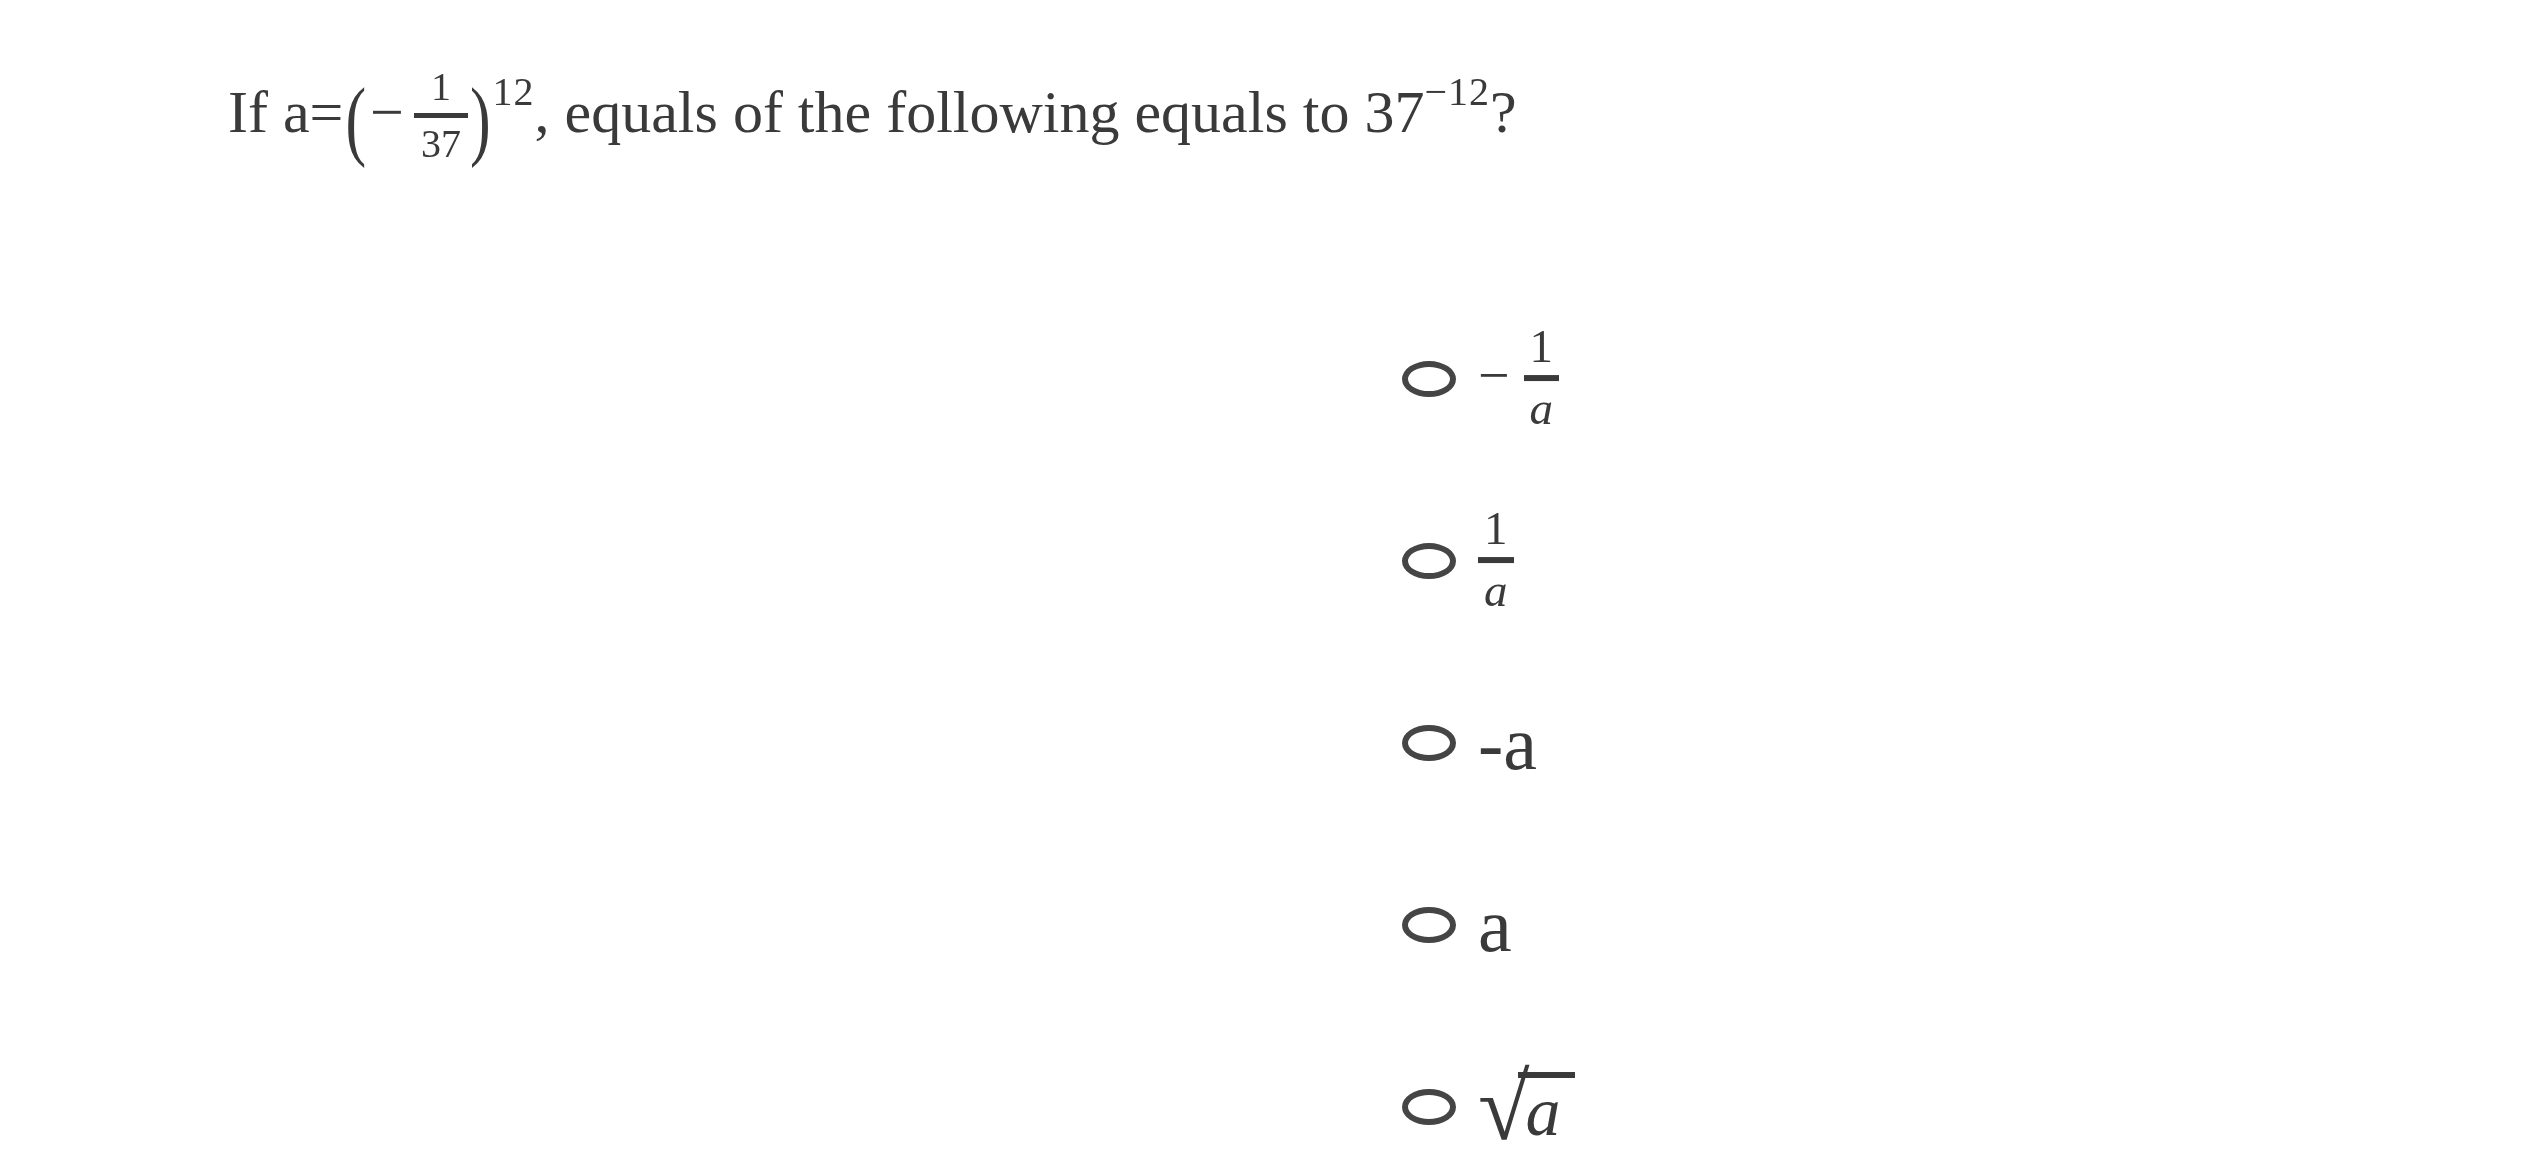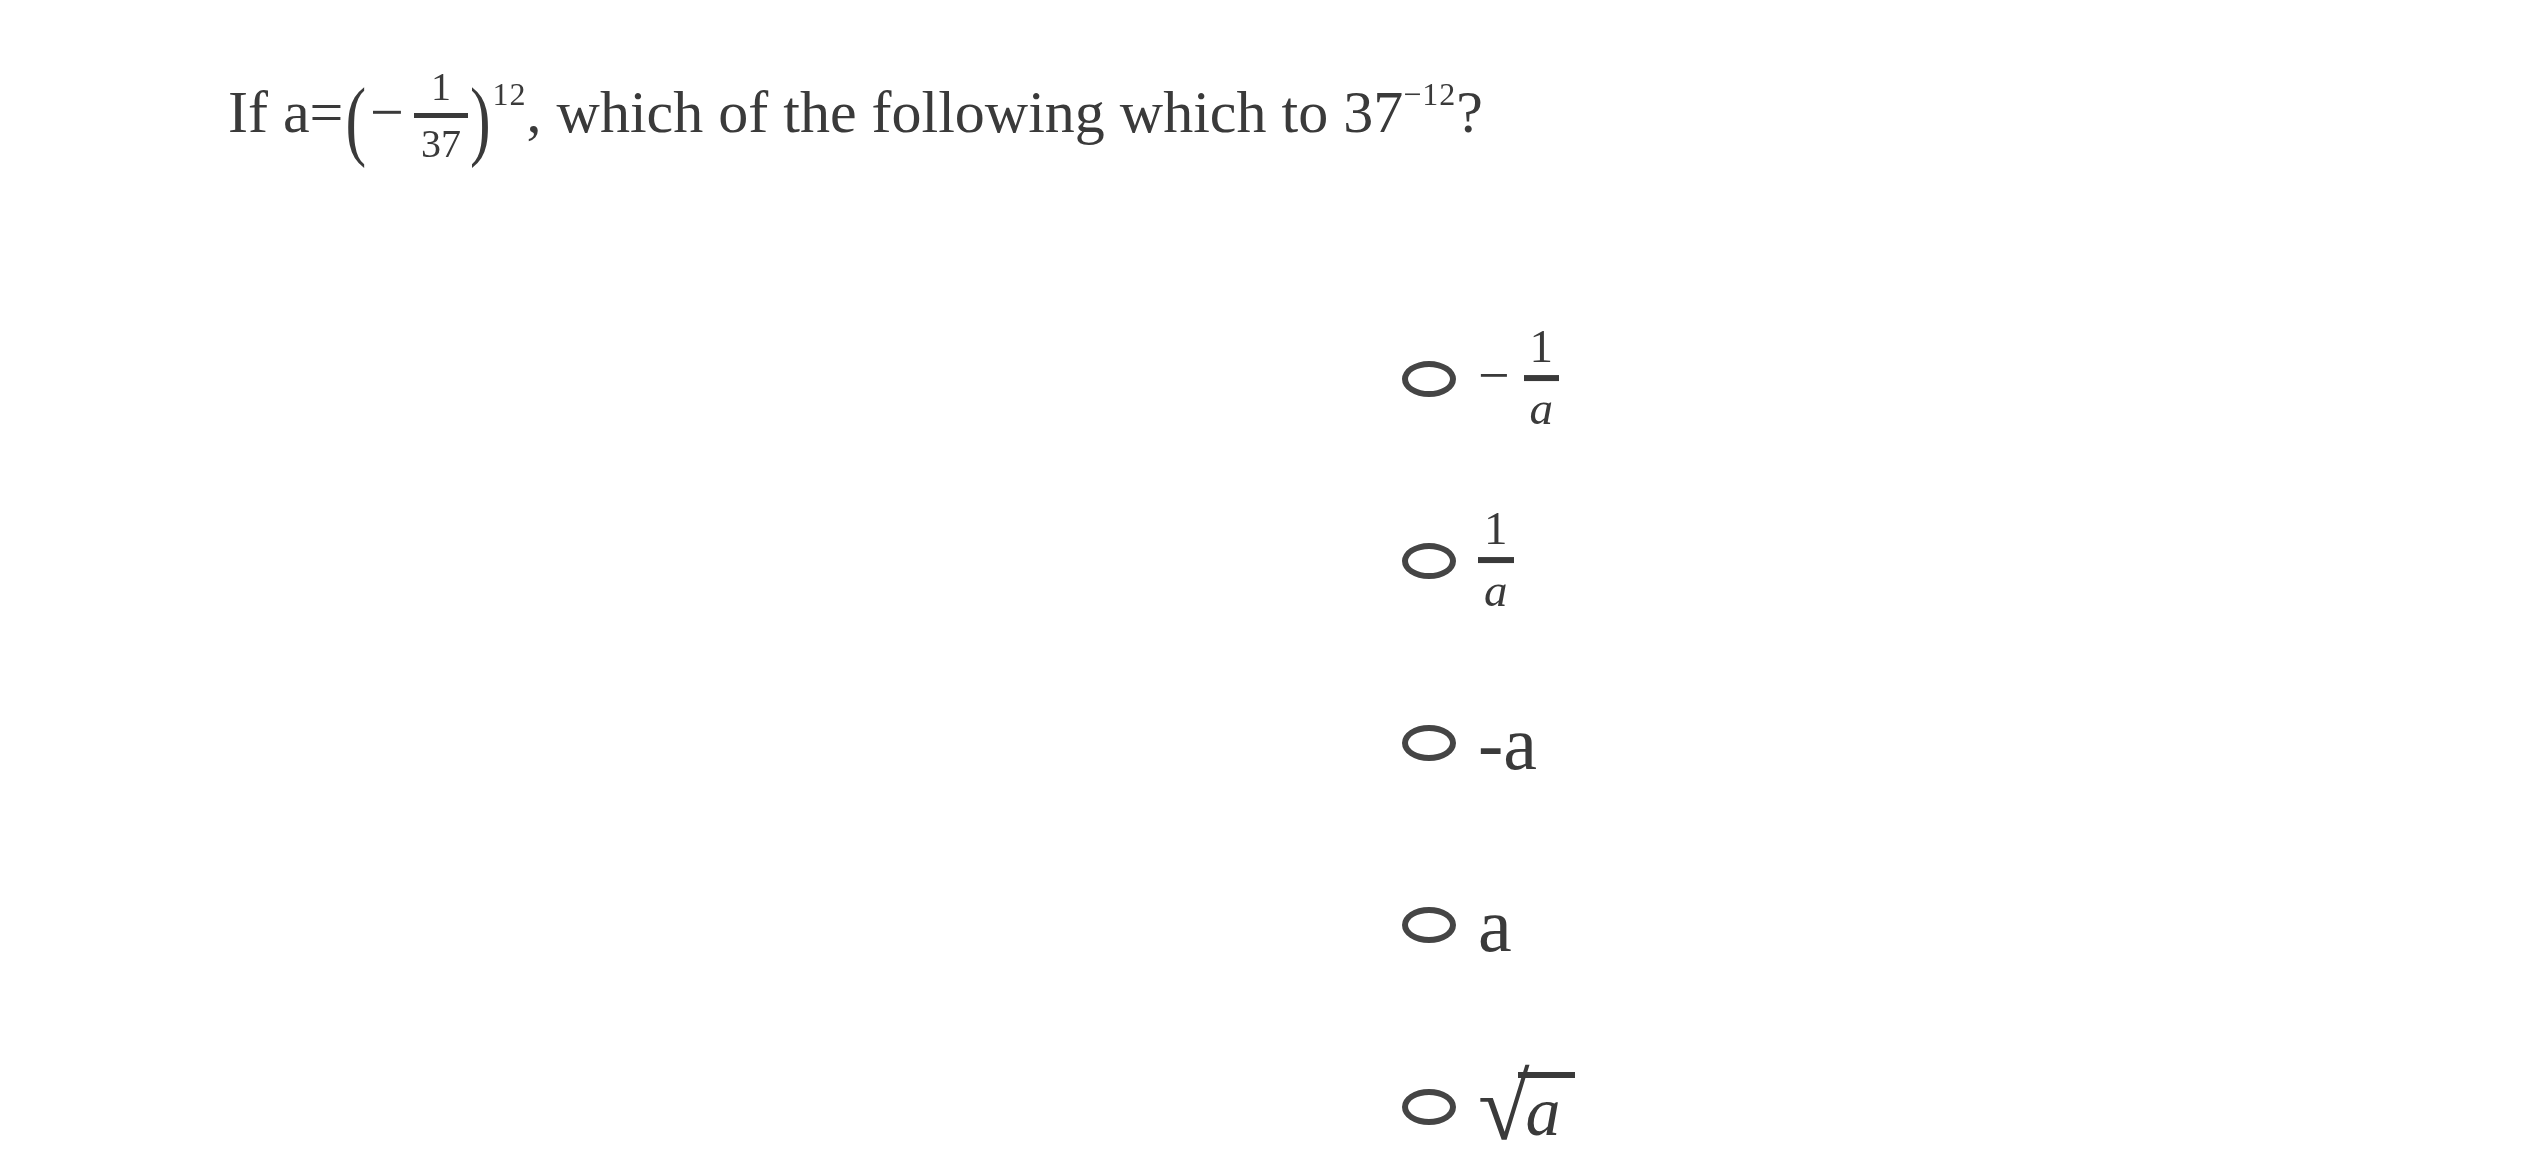--- a/index.html
+++ b/index.html
@@ -46,7 +46,7 @@
   .frac .num { display:block; padding:0 7px 6px; }
   .frac .den { display:block; border-top:5px solid currentColor; padding:6px 7px 0; }
   sup.exp {
-    font-size:32px;
+    font-size:40px;
     line-height:0;
     vertical-align:27px;
     letter-spacing:1px;

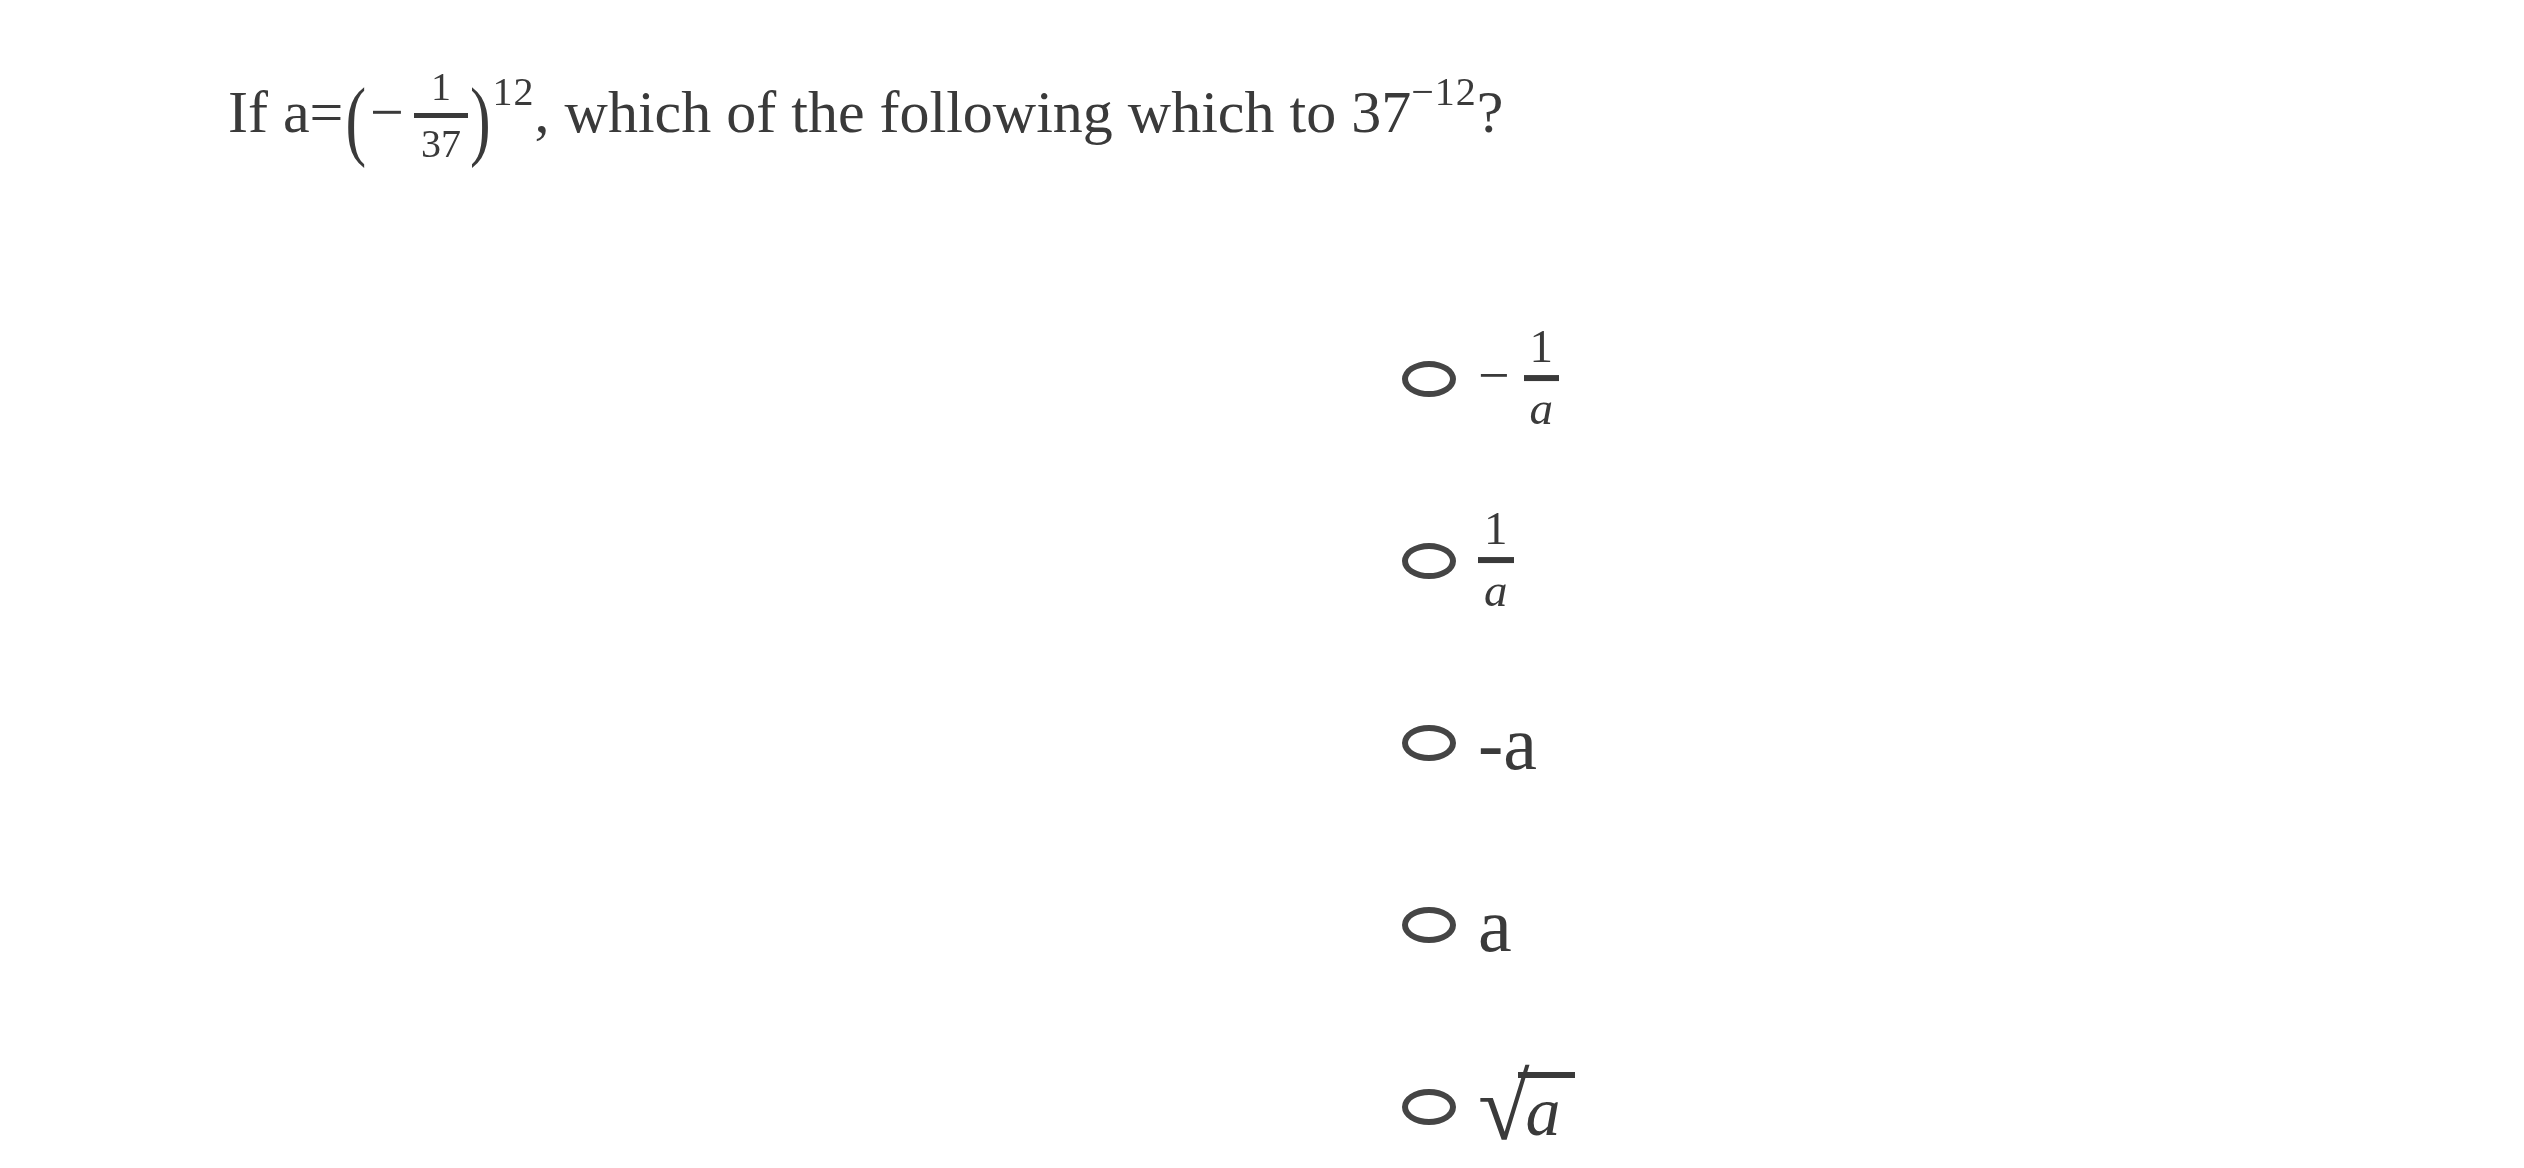--- a/index.html
+++ b/index.html
@@ -108,7 +108,7 @@
 <div class="page">
 
   <div class="question">
-    <span>If a=</span><span class="paren">(</span><span class="q-minus">−</span><span class="frac"><span class="num">1</span><span class="den">37</span></span><span class="paren">)</span><sup class="exp">12</sup><span>, which of the following which to </span><span class="bold-math"><span>37</span><sup class="exp">−12</sup></span><span>?</span>
+    <span>If a=</span><span class="paren">(</span><span class="q-minus">−</span><span class="frac"><span class="num">1</span><span class="den">37</span></span><span class="paren">)</span><sup class="exp">12</sup><span>, equals of the following equals to </span><span class="bold-math"><span>37</span><sup class="exp">−12</sup></span><span>?</span>
   </div>
 
   <div class="option opt-0">

